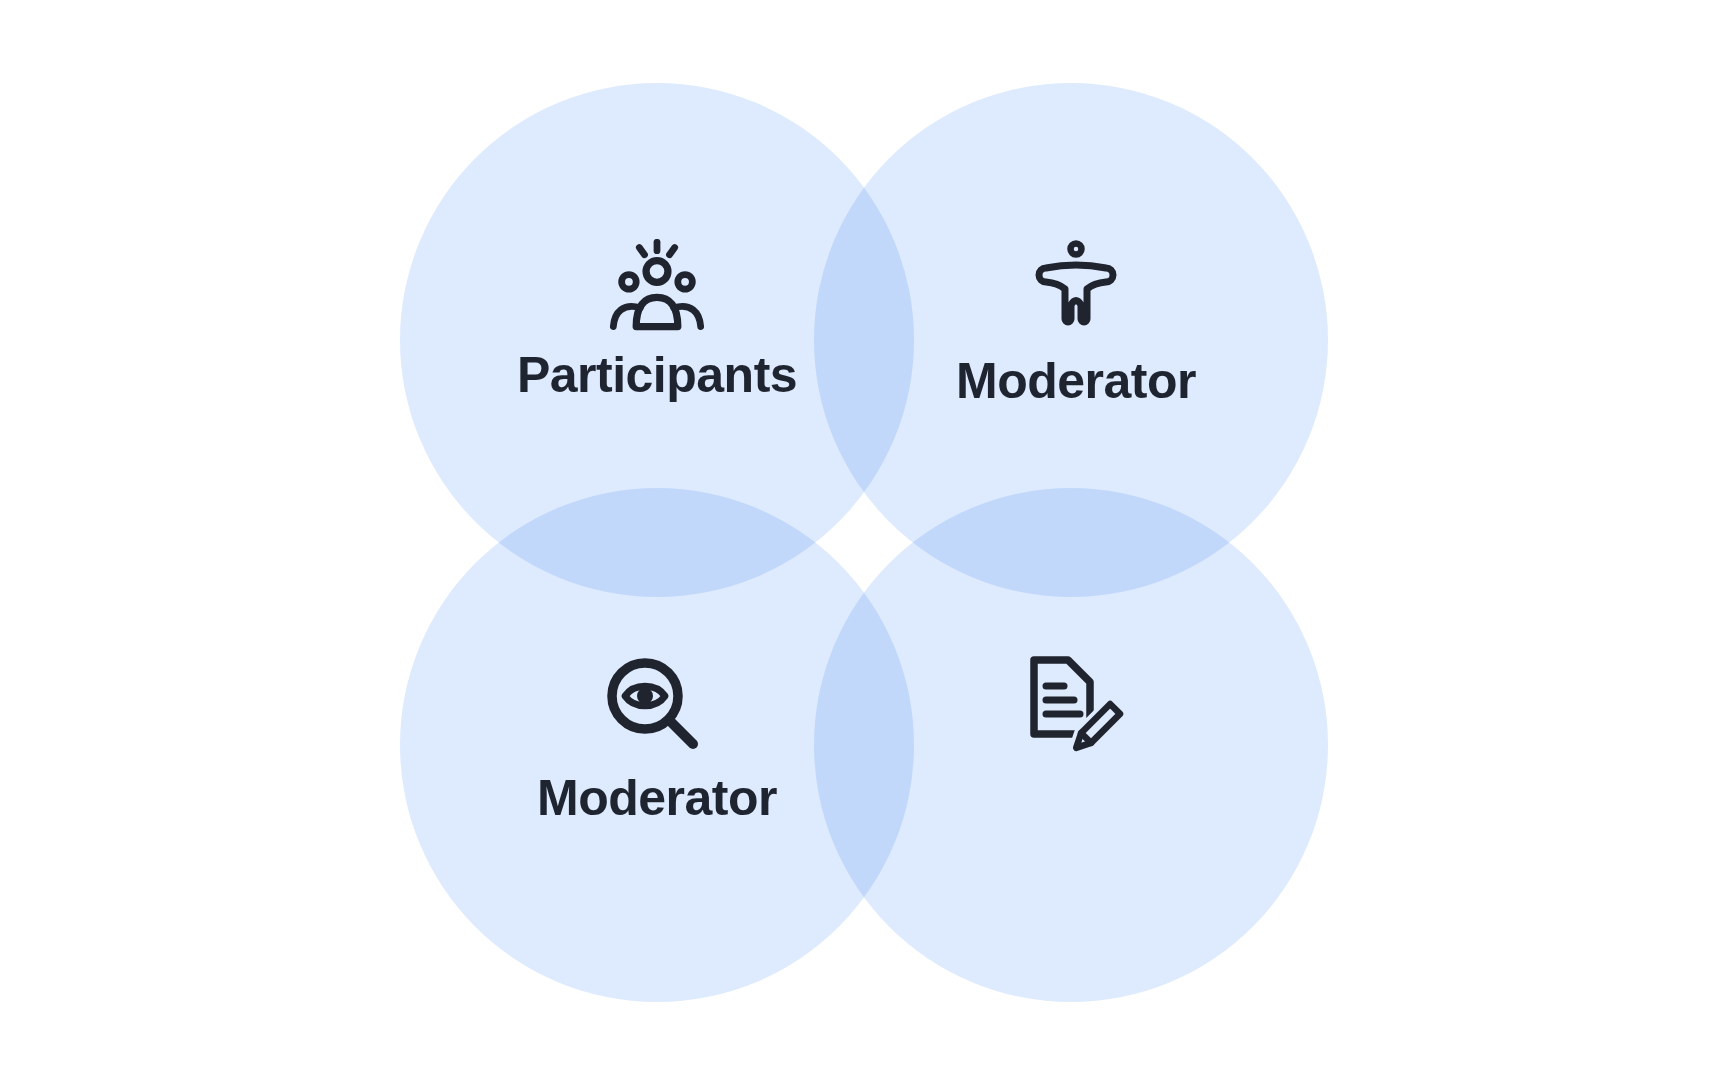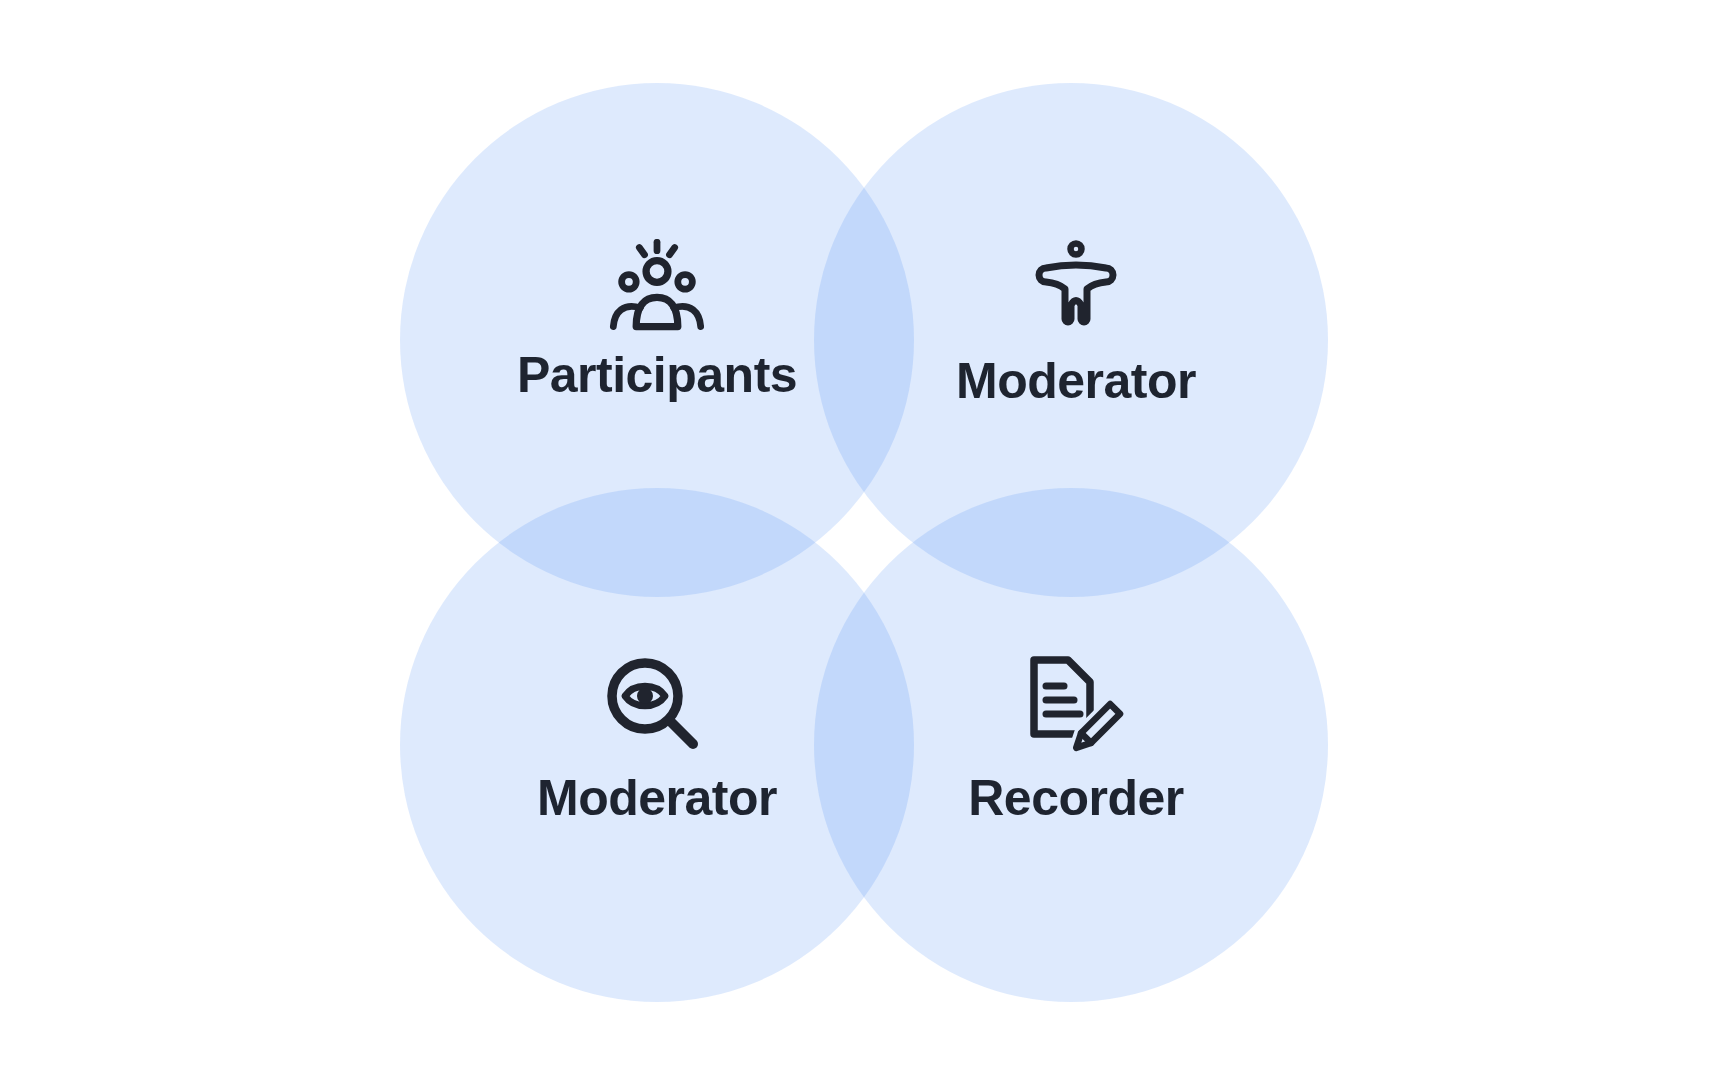--- a/index.html
+++ b/index.html
@@ -128,7 +128,6 @@
         <path class="st" stroke-width="6.5" d="M14 -7 V7"></path>
       </g>
     </svg>
-    <div class="role-label">Recorder</div>
   </div>
 
 </div>

